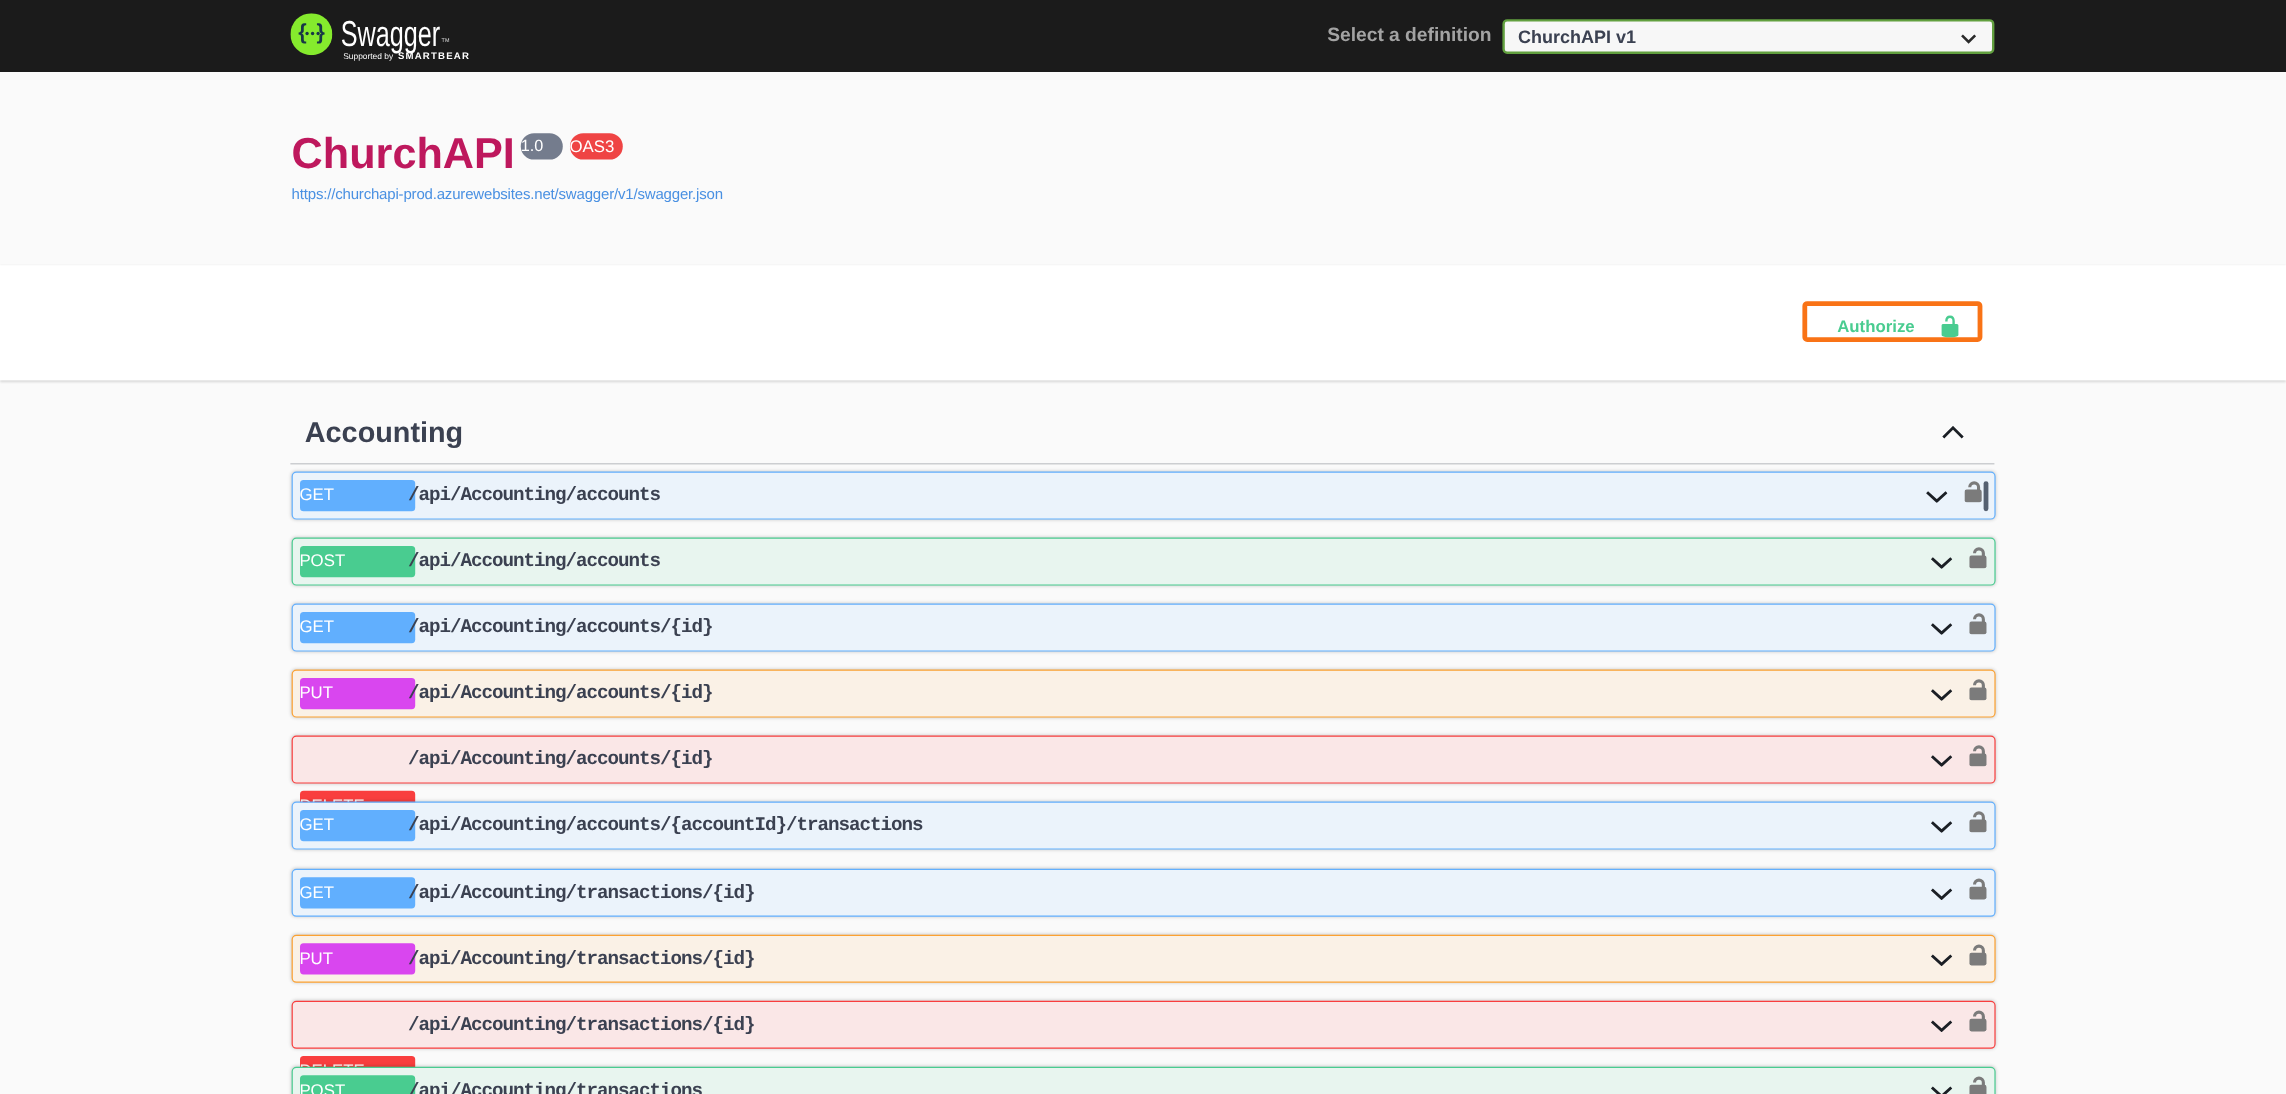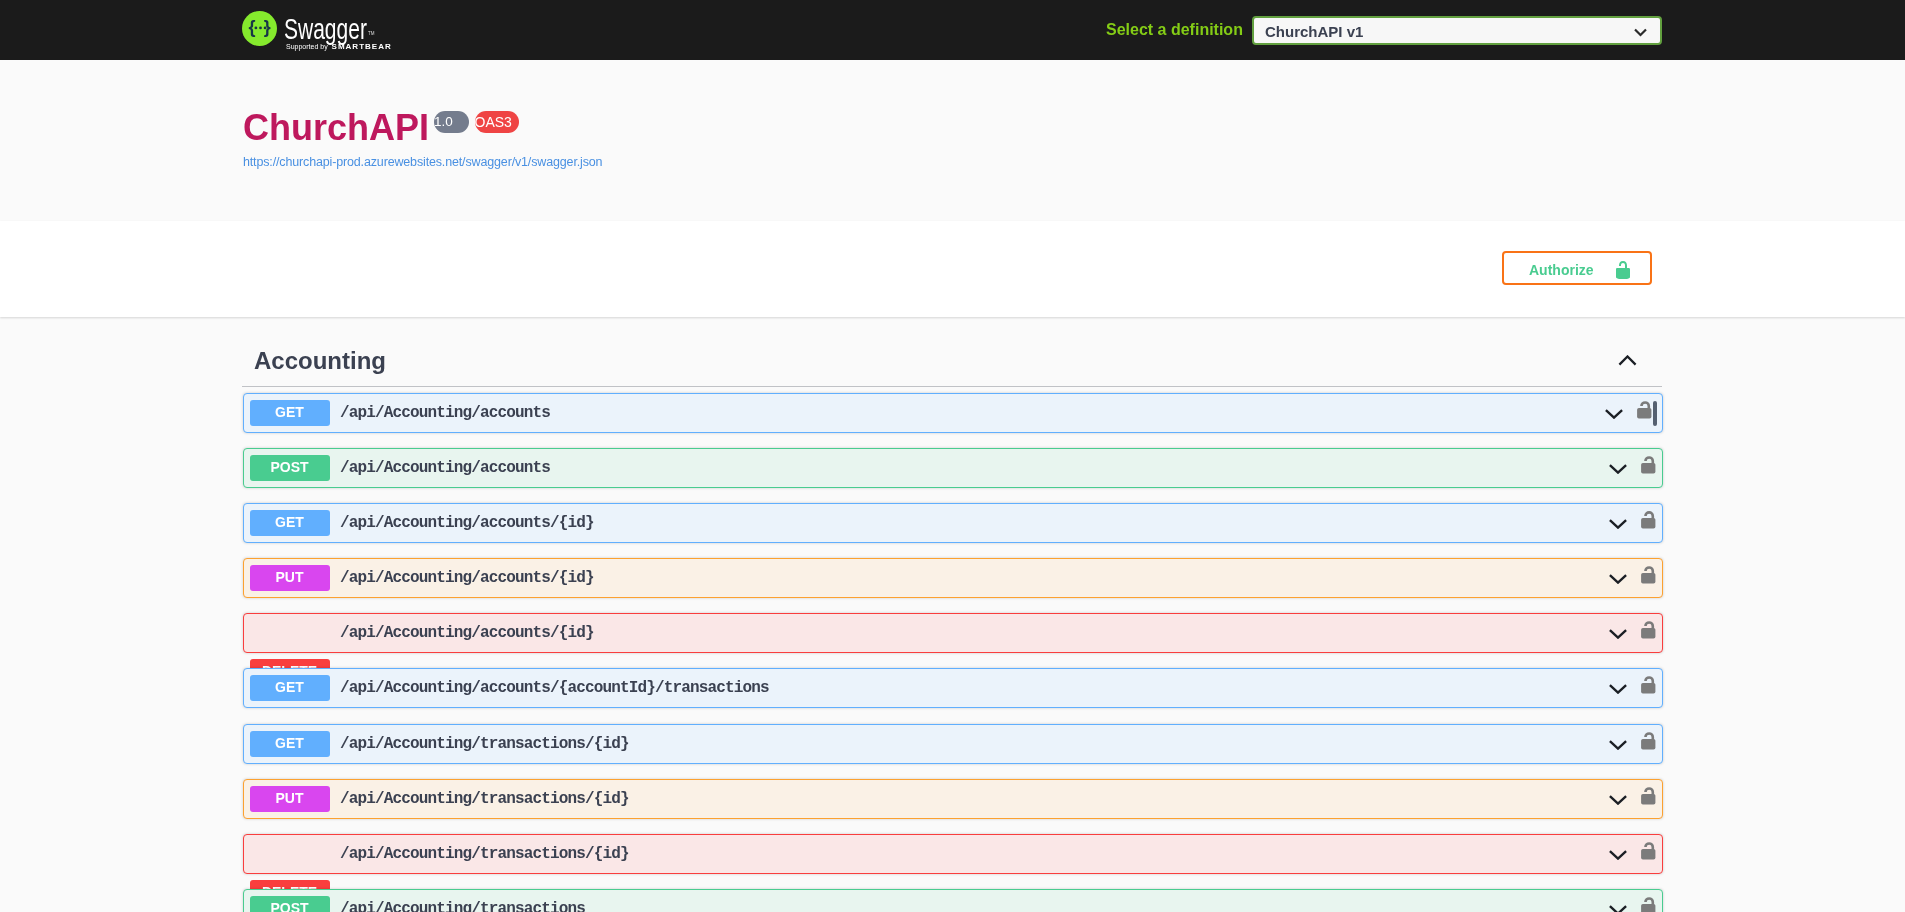--- a/index.html
+++ b/index.html
@@ -14,7 +14,7 @@
   .logo-tm { position:absolute; left:368px; top:30.5px; color:#ddd; font-size:4.5px; }
   .logo-sub { position:absolute; left:286px; top:42px; color:#fff; font-size:7px; }
   .logo-sub b { font-size:8px; letter-spacing:1.0px; margin-left:2px;margin-top:36px; }
-  .seldef { position:absolute; left:1106px; top:21px; color:#84cc16; font-size:16px; font-weight:bold; }
+  .seldef { position:absolute; left:1106px; top:21px; color:#a3a3a3; font-size:16px; font-weight:bold; }
   .select { position:absolute; left:1252px; top:15.5px; width:410px; height:29px;
     background:#f7f7f7; border:2px solid #62a03f; border-radius:4px; }
   .select span { position:absolute; left:11px; top:5px; font-size:15px; font-weight:bold; color:#3b4151; }

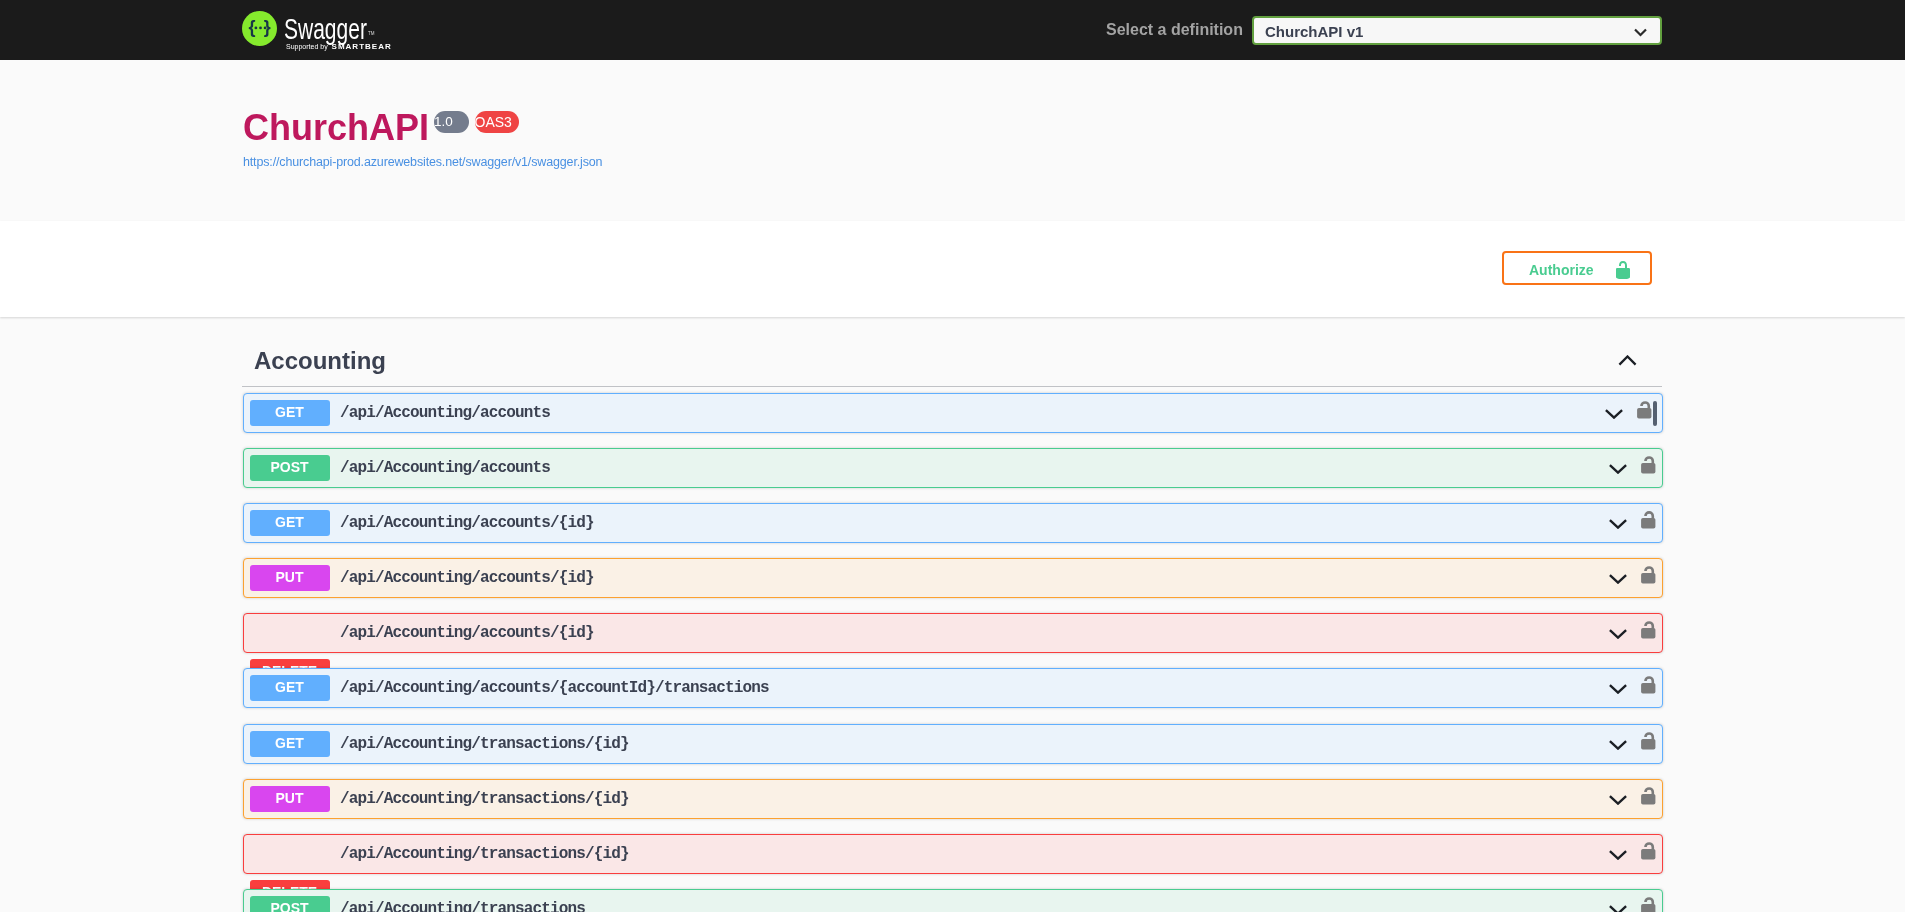--- a/index.html
+++ b/index.html
@@ -31,7 +31,7 @@
   .scheme { position:absolute; left:0; top:221px; width:1905px; height:96px; background:#fff;
     box-shadow:0 1px 2px 0 rgba(0,0,0,.15); }
   .authorize { position:absolute; left:1502px; top:30px; width:150px; height:34px;
-    border:2px solid #f97316; border-radius:4px; background:#fff; }
+    border:4px solid #f97316; border-radius:4px; background:#fff; }
   .authorize span { position:absolute; left:25px; top:9px; font-size:14px; font-weight:bold; color:#49cc90; }
   .authorize svg { position:absolute; left:109px; top:7px; }
 

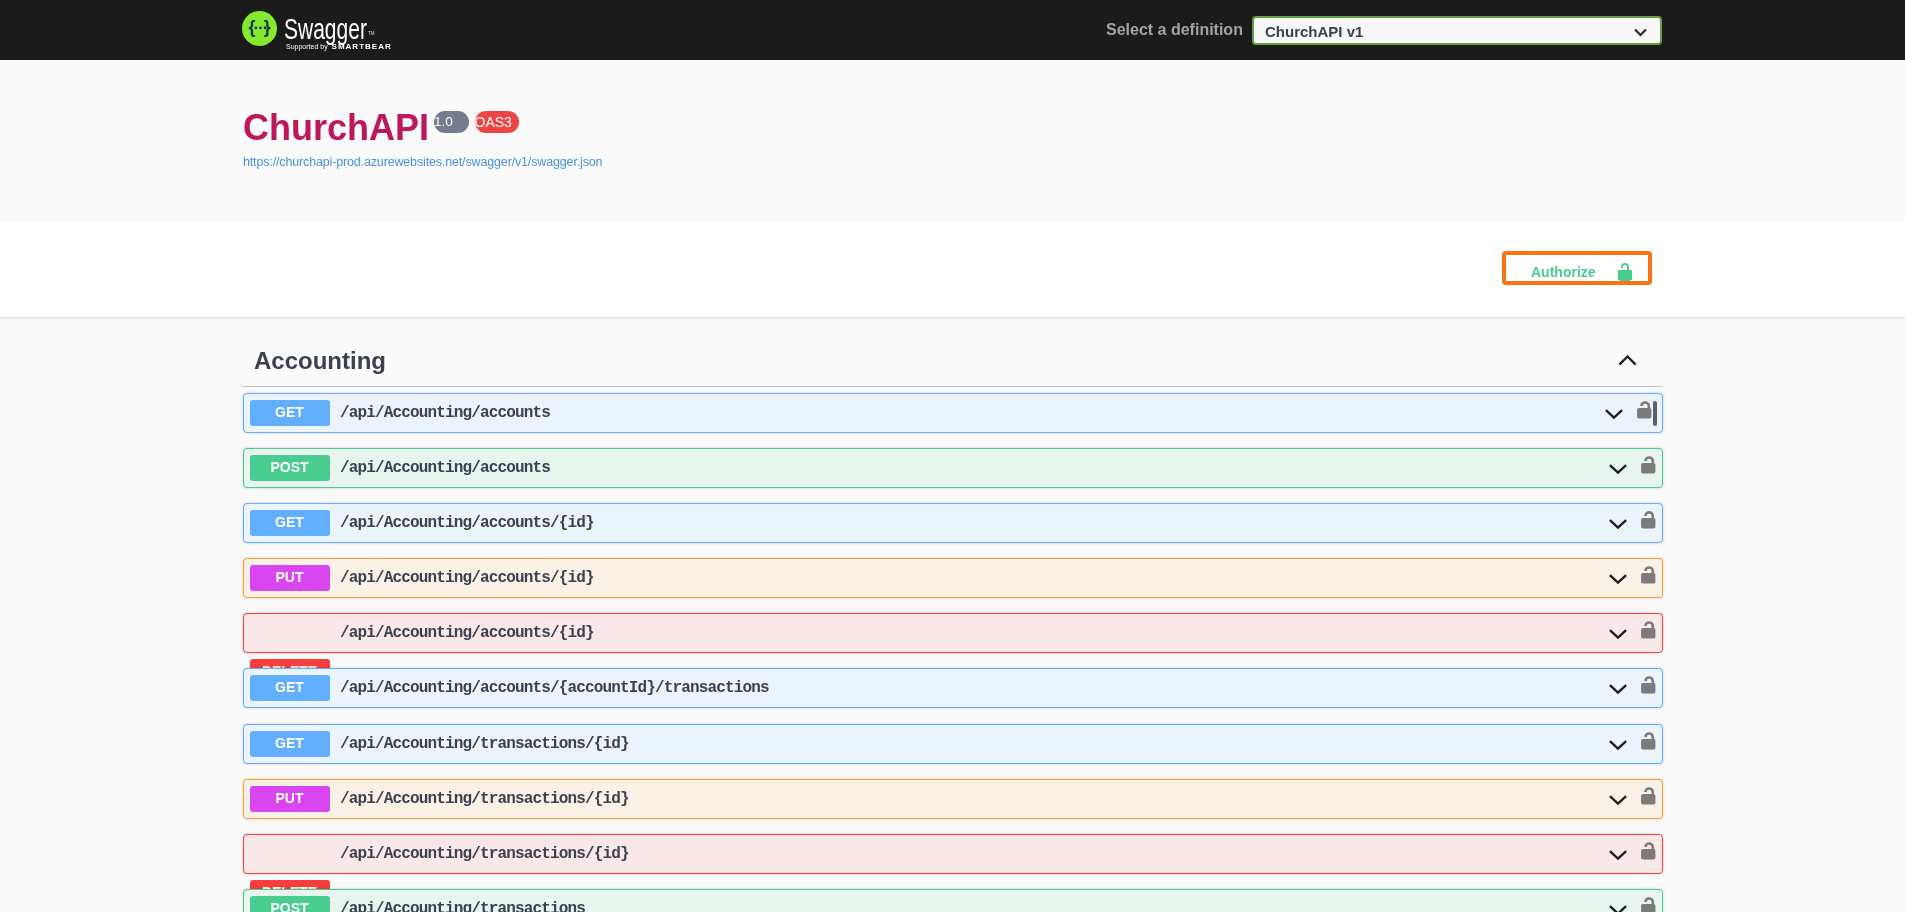--- a/index.html
+++ b/index.html
@@ -46,8 +46,8 @@
   .row.post   { background:#e8f5ef; border-color:#49cc90; }
   .row.put    { background:#faf1e6; border-color:#fca130; }
   .row.delete { background:#fae7e7; border-color:#f93e3e; }
-  .badge { position:absolute; left:6px; top:6.3px; width:80px; height:25.4px; border-radius:3px;
-    color:#fff; font-size:14px; font-weight:bold; text-align:center; line-height:25.4px; }
+  .badge { position:absolute; left:6px; top:6.3px; width:96px; height:25.4px; border-radius:3px;
+    color:#fff; font-size:14px; font-weight:normal; text-align:left; line-height:25.4px; }
   .get    .badge { background:#61affe; }
   .post   .badge { background:#49cc90; }
   .put    .badge { background:#d946ef; }

